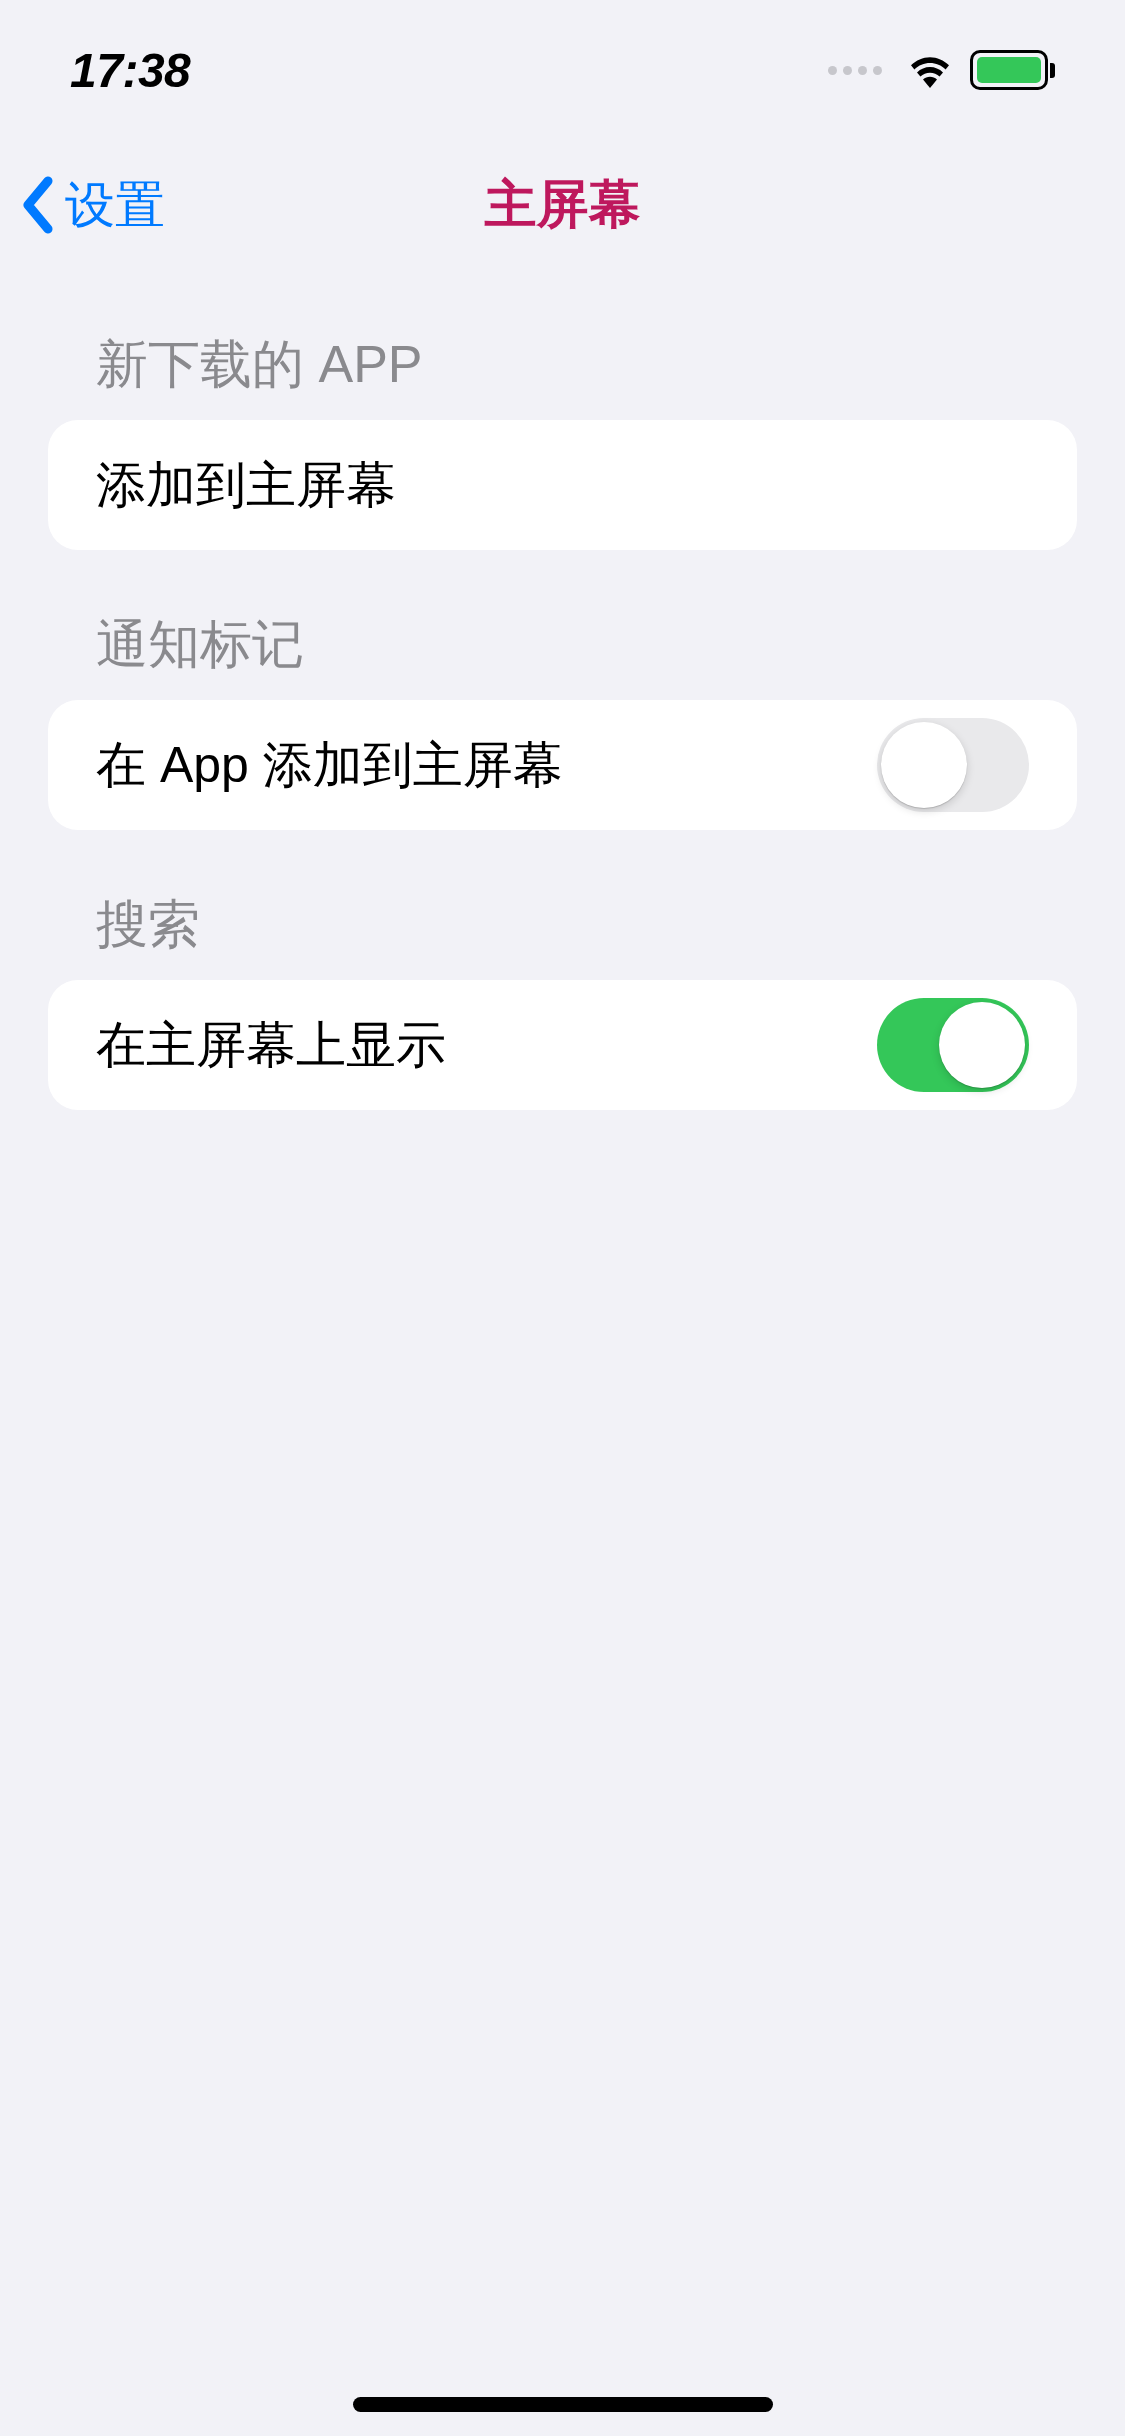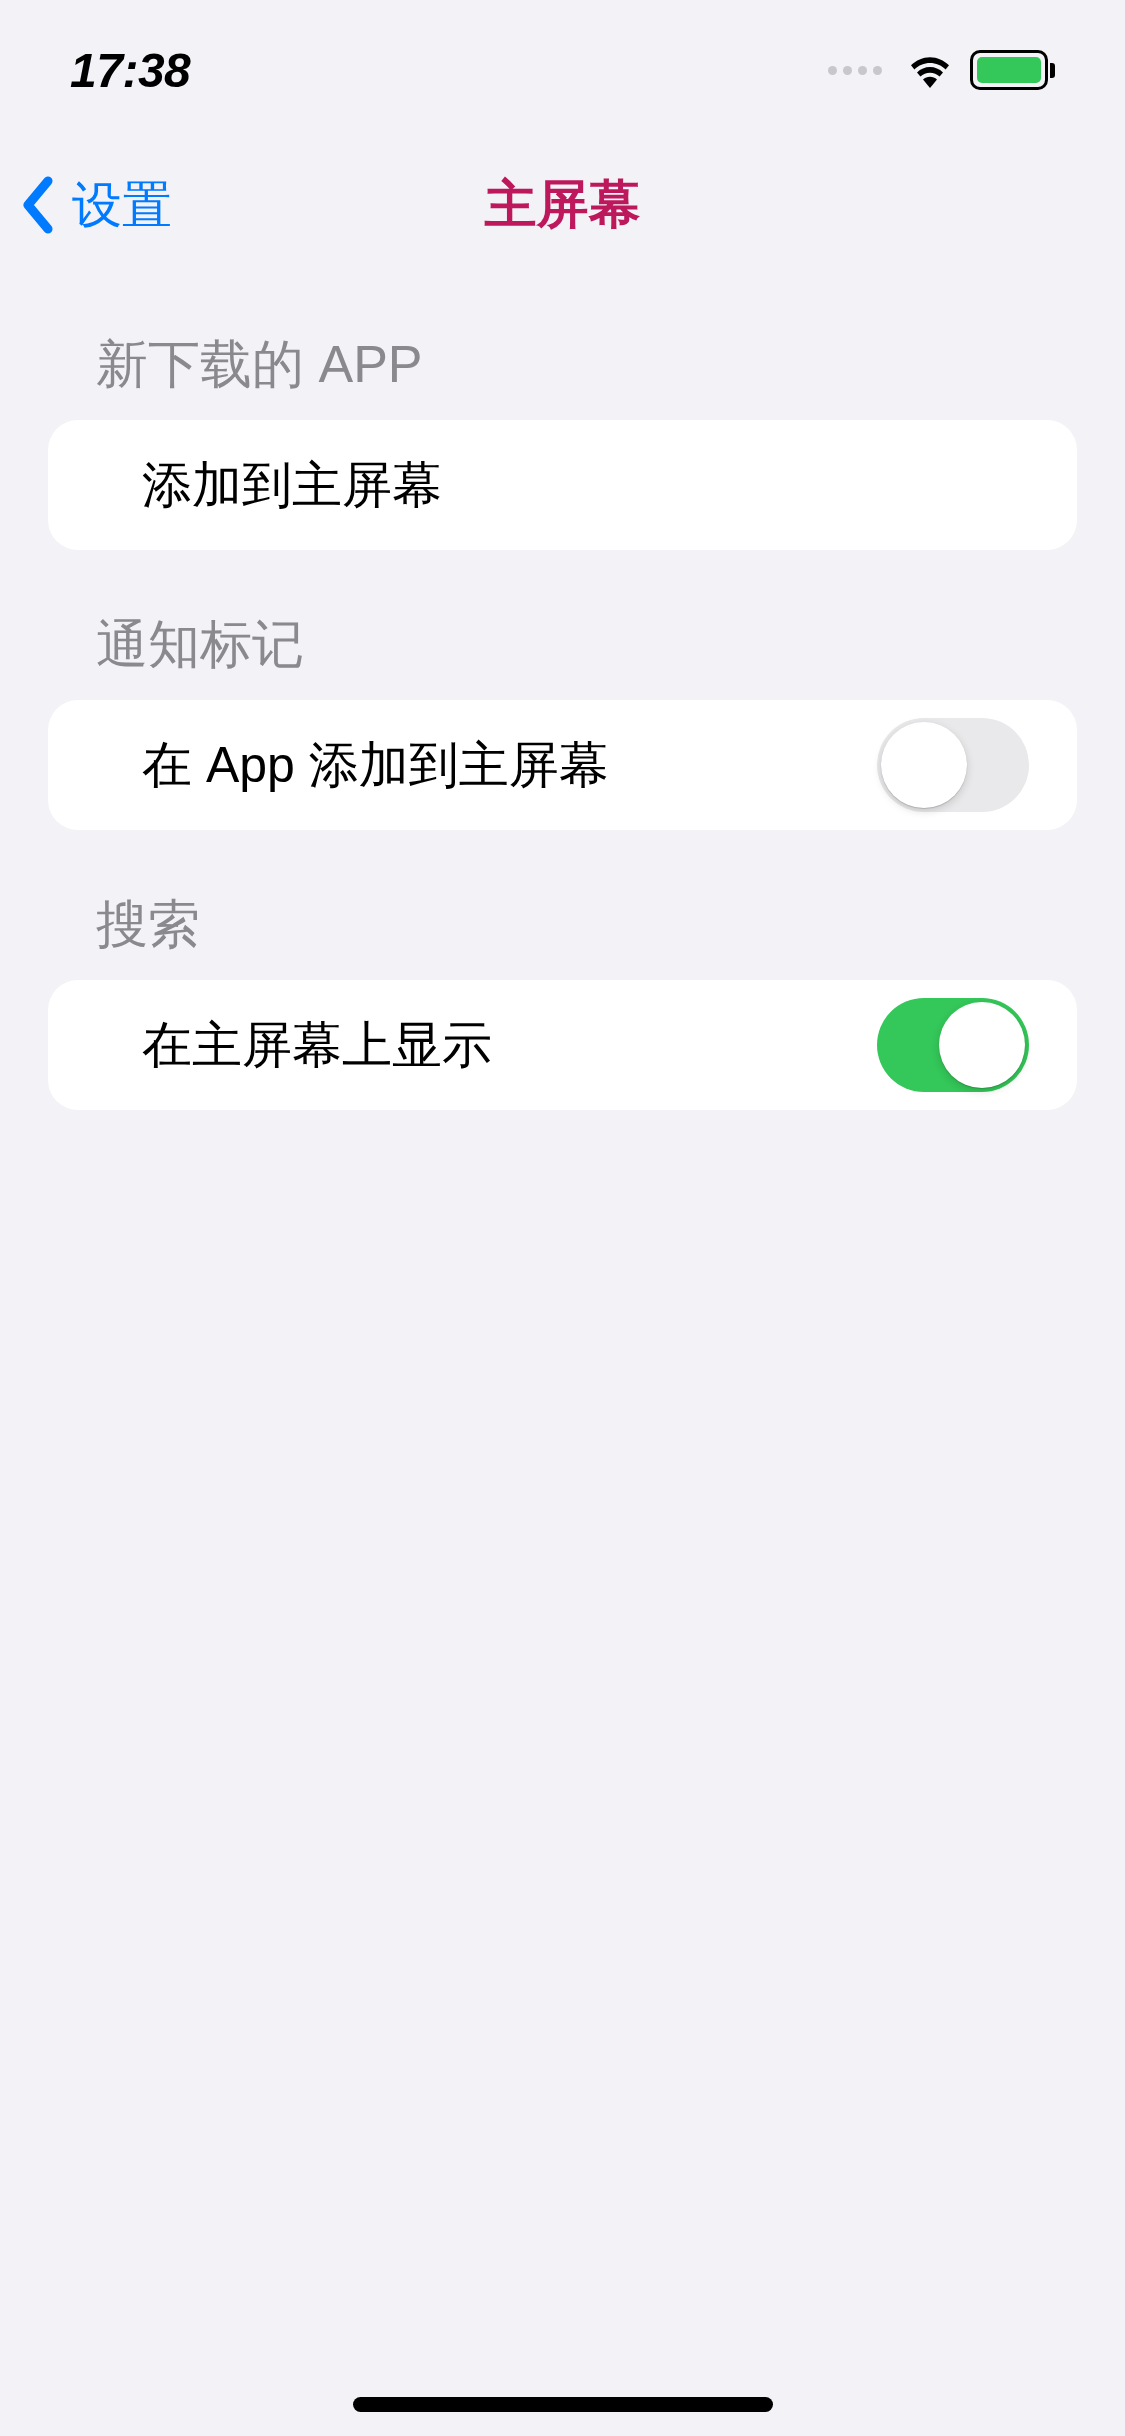--- a/index.html
+++ b/index.html
@@ -93,7 +93,7 @@
       font-size: 50px;
       font-weight: 400;
       cursor: pointer;
-      gap: 16px;
+      gap: 9px;
     }
     .nav-back-chevron svg {
       display: block;

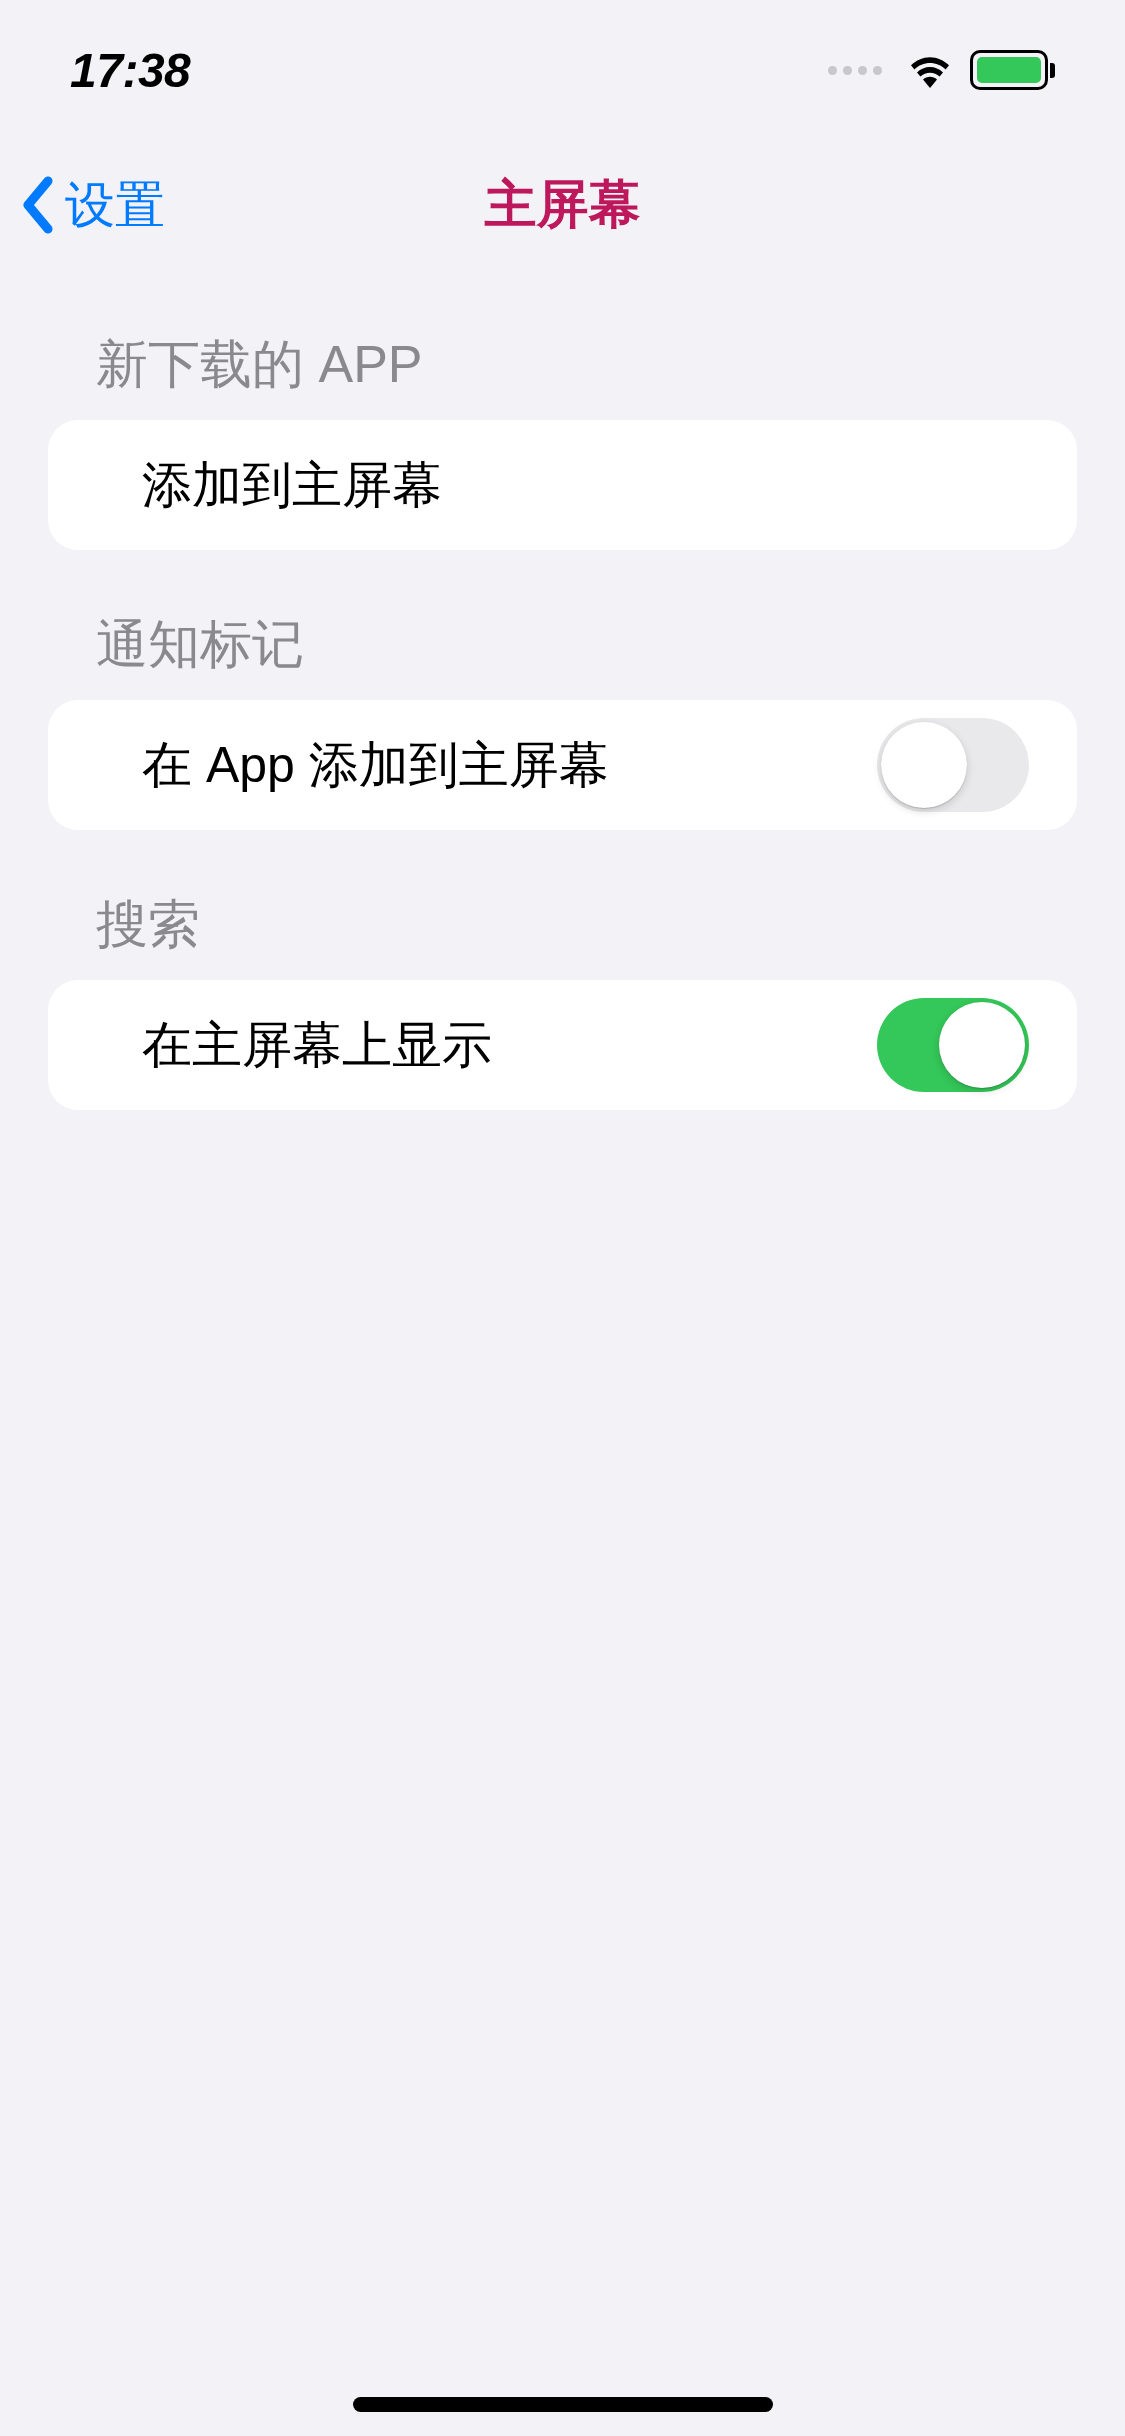--- a/index.html
+++ b/index.html
@@ -146,7 +146,6 @@
       font-size: 50px;
       color: #000;
       font-weight: 400;
-      margin-left: 46px;
     }
 
     .checkmark svg {

